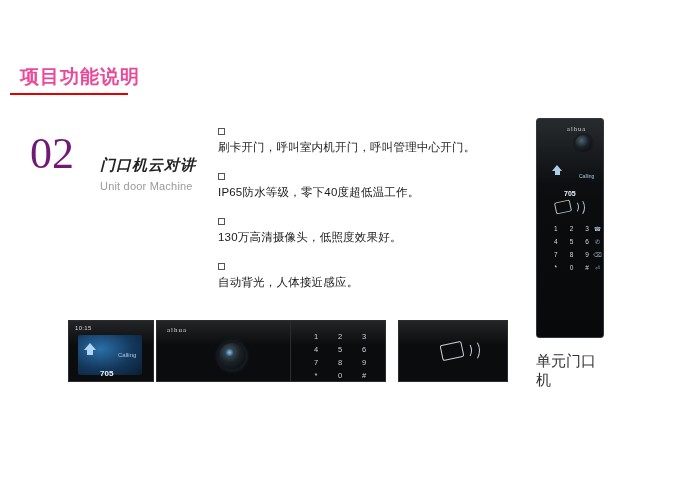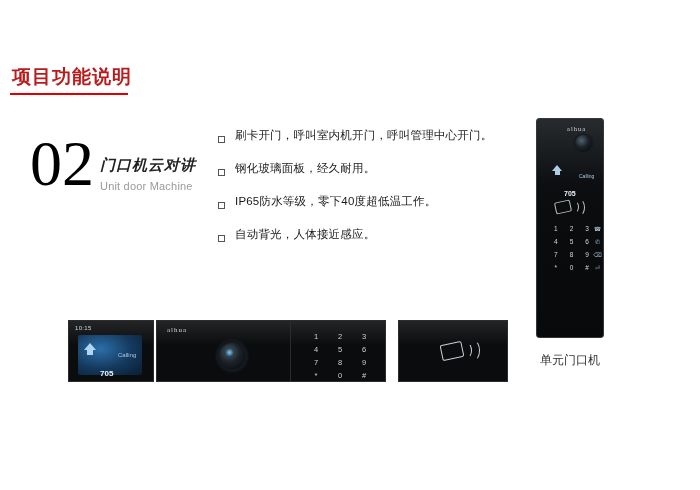--- a/index.html
+++ b/index.html
@@ -18,11 +18,11 @@
   
   .page-title {
     position: absolute;
-    left: 12px;
+    left: 20px;
     top: 64px;
     font-size: 19px;
     font-weight: bold;
-    color: #b91c1c;
+    color: #ec4899;
     letter-spacing: 1px;
   }
   .title-rule {

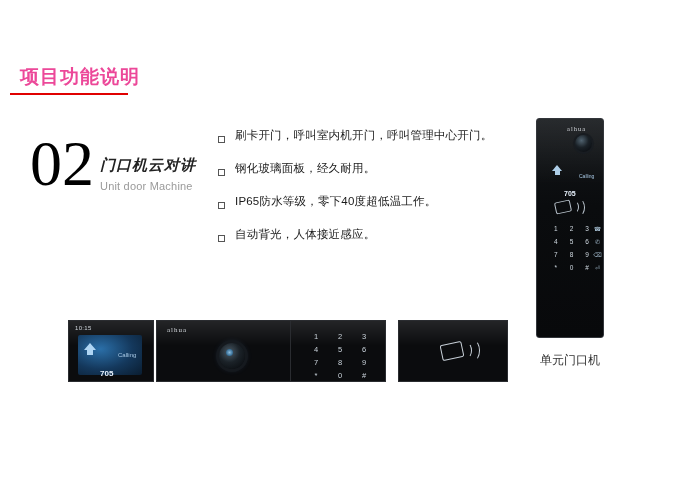--- a/index.html
+++ b/index.html
@@ -46,8 +46,8 @@
     position: absolute;
     left: 0;
     top: -8px;
-    font-size: 64px;
-    color: #000000;
+    font-size: 44px;
+    color: #701a75;
     font-family: "Liberation Serif", serif;
     font-weight: normal;
     line-height: 1;

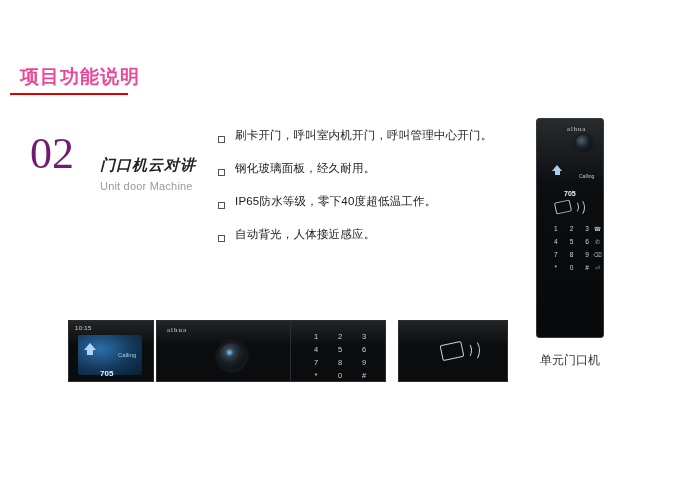--- a/index.html
+++ b/index.html
@@ -80,8 +80,9 @@
   }
   .bullet-row {
     display: flex;
-    align-items: flex-end;
+    align-items: flex-start;
     margin-bottom: 13px;
+    flex-direction: column;
   }
   .bullet-mark {
     width: 12px;

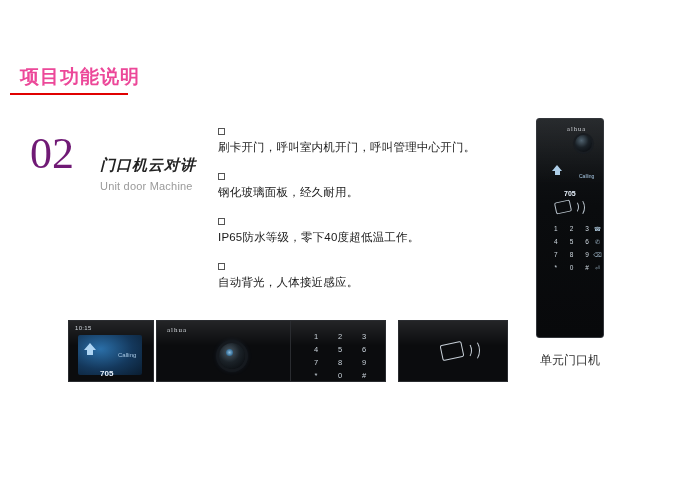--- a/index.html
+++ b/index.html
@@ -327,10 +327,6 @@
   <div class="bullet-row">
     <div class="bullet-mark"><span></span></div>
     <div class="bullet-text">刷卡开门，呼叫室内机开门，呼叫管理中心开门。</div>
-  </div>
-  <div class="bullet-row">
-    <div class="bullet-mark"><span></span></div>
-    <div class="bullet-text">钢化玻璃面板，经久耐用。</div>
   </div>
   <div class="bullet-row">
     <div class="bullet-mark"><span></span></div>

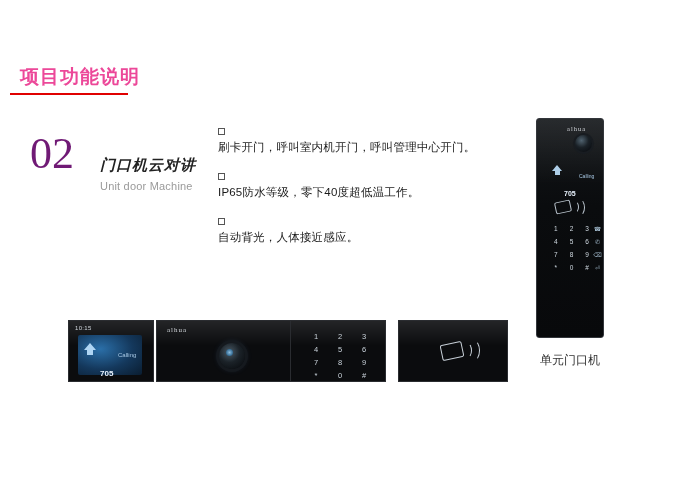--- a/index.html
+++ b/index.html
@@ -331,6 +331,10 @@
   <div class="bullet-row">
     <div class="bullet-mark"><span></span></div>
     <div class="bullet-text">IP65防水等级，零下40度超低温工作。</div>
+  </div>
+  <div class="bullet-row">
+    <div class="bullet-mark"><span></span></div>
+    <div class="bullet-text">130万高清摄像头，低照度效果好。</div>
   </div>
   <div class="bullet-row">
     <div class="bullet-mark"><span></span></div>

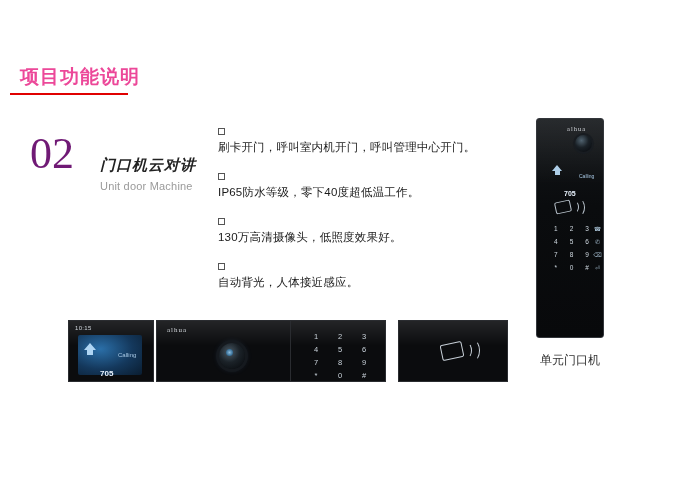--- a/index.html
+++ b/index.html
@@ -306,8 +306,7 @@
     left: 536px;
     top: 352px;
     width: 68px;
-    text-align: center;
-    font-size: 12px;
+    font-size: 15px;
     color: #333;
   }
 </style>

